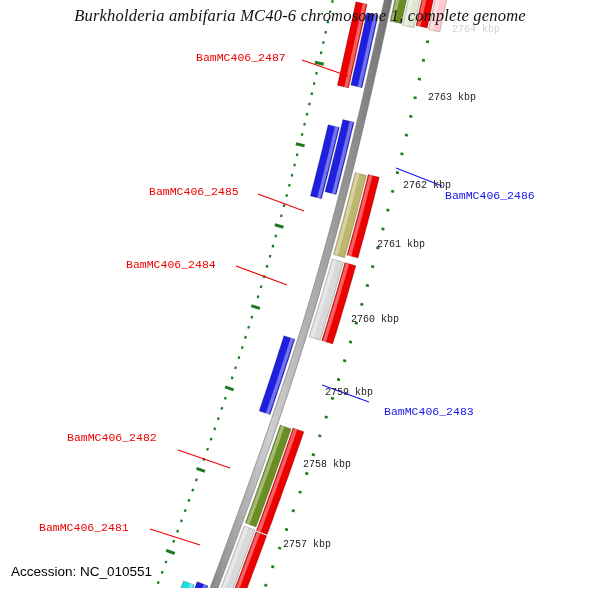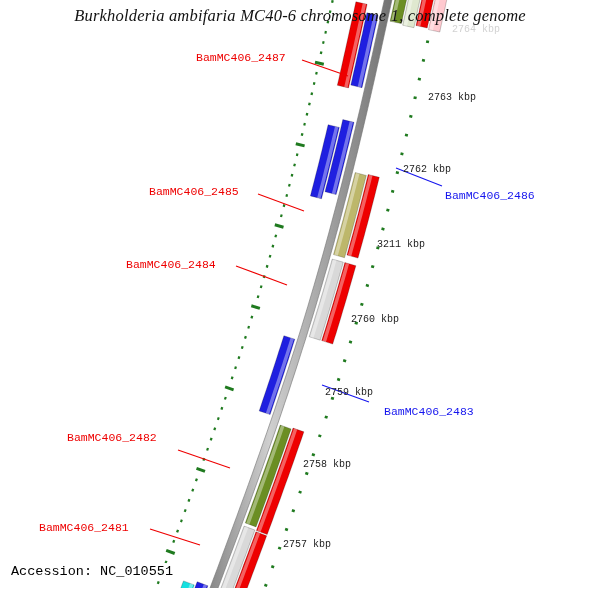--- a/index.html
+++ b/index.html
@@ -250,7 +250,7 @@
   <div id="tick-label-layer">
       <div class="ticklabel faint" style="left: 452px; top: 24px;">2764 kbp</div>
       <div class="ticklabel" style="left: 428px; top: 92px;">2763 kbp</div>
-      <div class="ticklabel" style="left: 403px; top: 164px;">2762 kbp</div>
+      <div class="ticklabel" style="left: 403px; top: 180px;">2762 kbp</div>
       <div class="ticklabel" style="left: 377px; top: 239px;">3211 kbp</div>
       <div class="ticklabel" style="left: 351px; top: 314px;">2760 kbp</div>
       <div class="ticklabel" style="left: 325px; top: 387px;">2759 kbp</div>

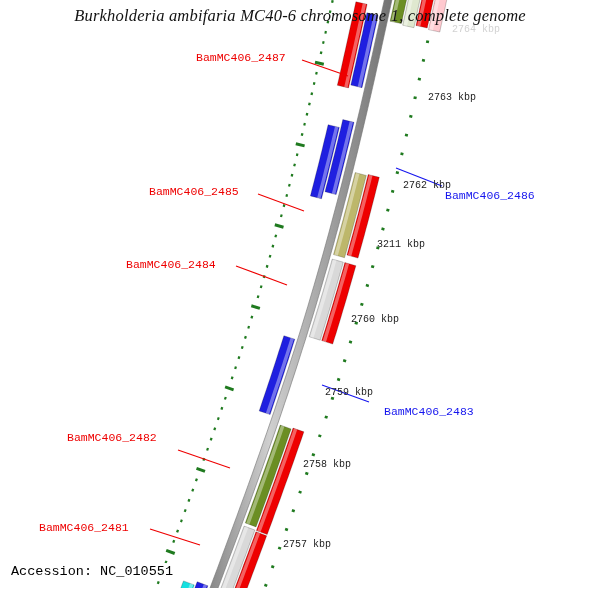--- a/index.html
+++ b/index.html
@@ -251,7 +251,7 @@
       <div class="ticklabel faint" style="left: 452px; top: 24px;">2764 kbp</div>
       <div class="ticklabel" style="left: 428px; top: 92px;">2763 kbp</div>
       <div class="ticklabel" style="left: 403px; top: 180px;">2762 kbp</div>
-      <div class="ticklabel" style="left: 377px; top: 239px;">3211 kbp</div>
+      <div class="ticklabel" style="left: 377px; top: 239px;">2761 kbp</div>
       <div class="ticklabel" style="left: 351px; top: 314px;">2760 kbp</div>
       <div class="ticklabel" style="left: 325px; top: 387px;">2759 kbp</div>
       <div class="ticklabel" style="left: 303px; top: 459px;">2758 kbp</div>

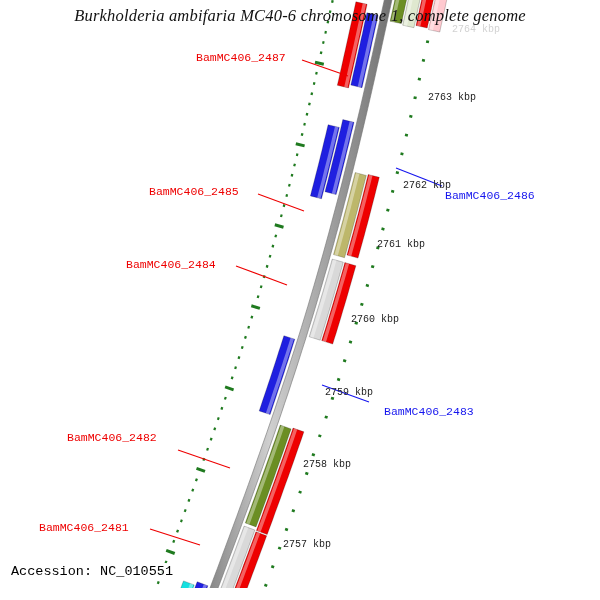--- a/index.html
+++ b/index.html
@@ -59,7 +59,7 @@
   .status {
     position: absolute;
     bottom: 8px;
-    font-family: Liberation Mono, monospace;
+    font-family: Liberation Sans, sans-serif;
     font-size: 13.5px;
     color: #000000;
     white-space: nowrap;

